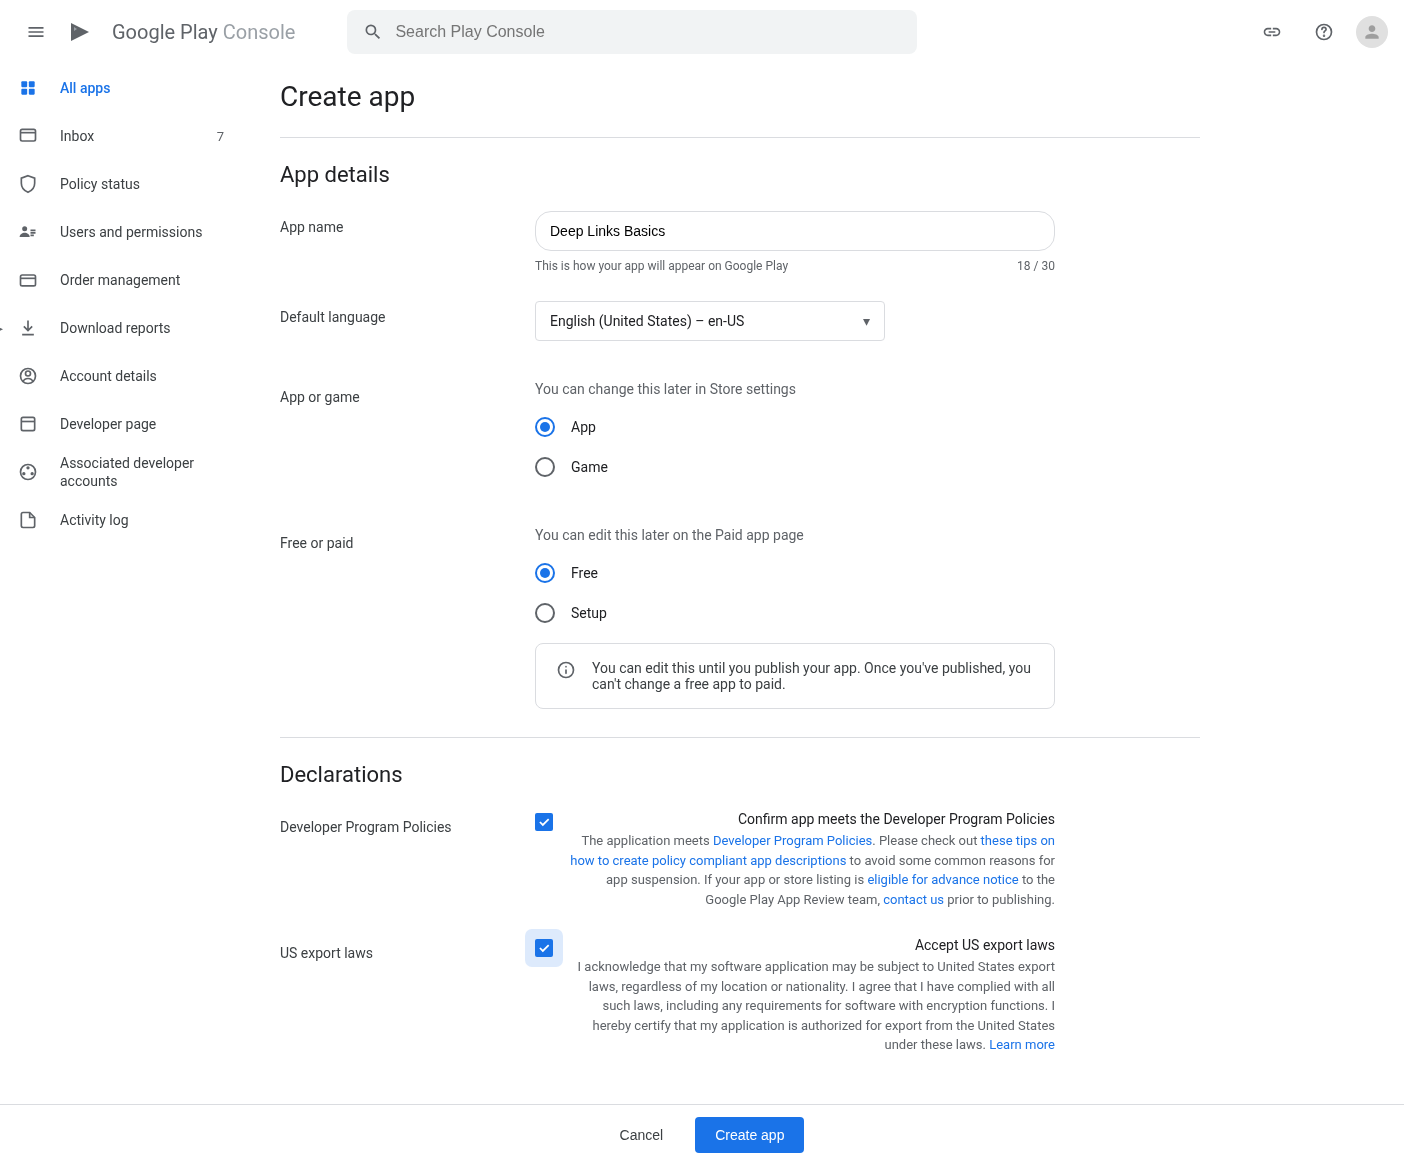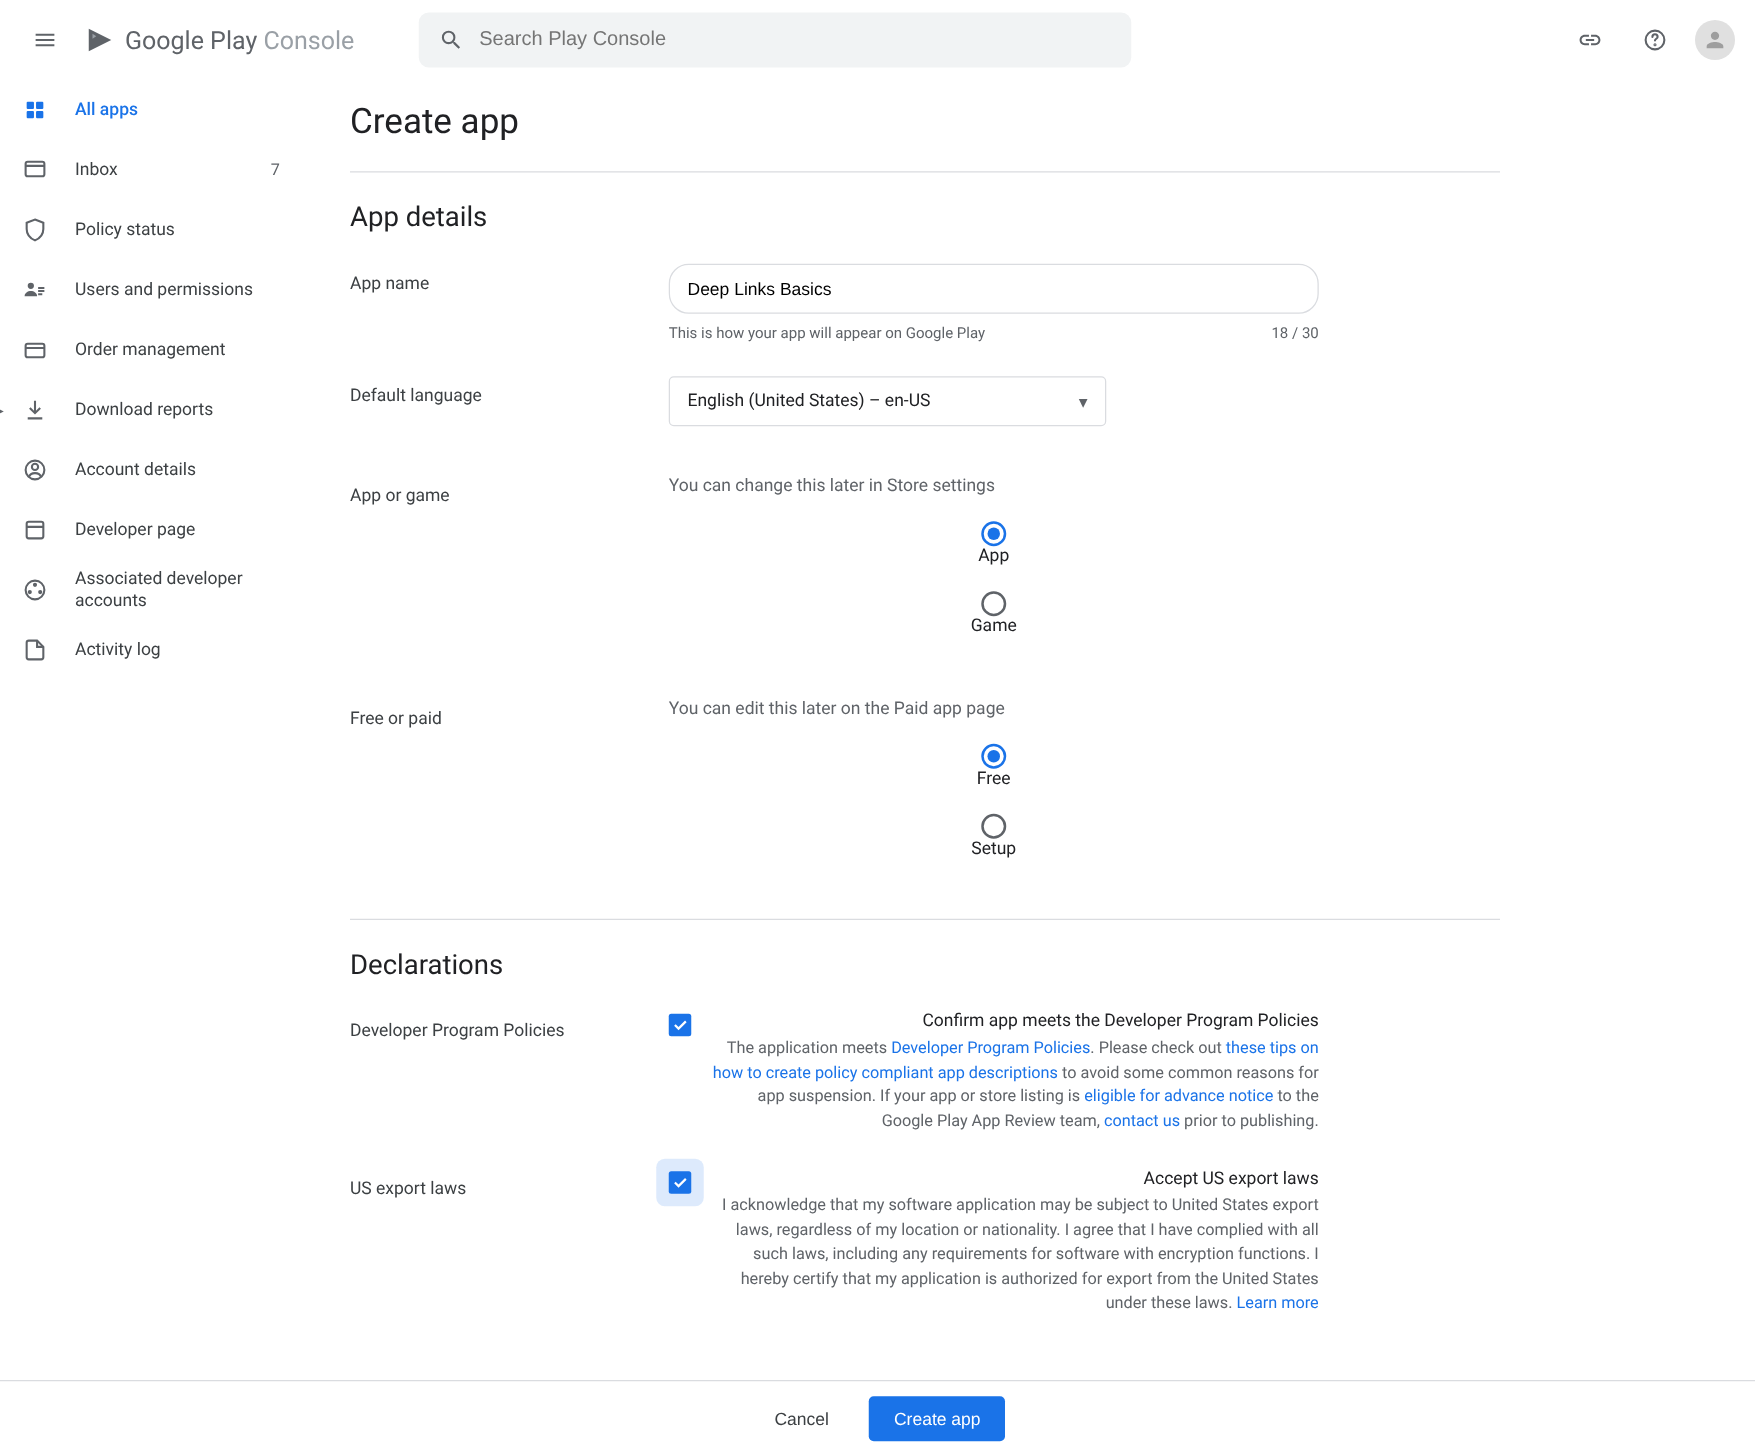--- a/index.html
+++ b/index.html
@@ -7,7 +7,7 @@
   
   .topbar { height: 64px; display: flex; align-items: center; padding: 0 16px; gap: 12px; }
   .menu-btn { width: 40px; height: 40px; display: flex; align-items: center; justify-content: center; cursor: pointer; border-radius: 50%; }
-  .logo { display: flex; align-items: center; gap: 8px; }
+  .logo { display: flex; align-items: center; gap: 20px; }
   .logo-triangle { width: 24px; height: 24px; }
   .logo-text { font-size: 20px; color: #5f6368; font-weight: 400; }
   .search-box { flex: 0 0 auto; margin-left: 40px; width: 570px; height: 44px; background: #f1f3f4; border-radius: 8px; display: flex; align-items: center; padding: 0 16px; gap: 12px; }

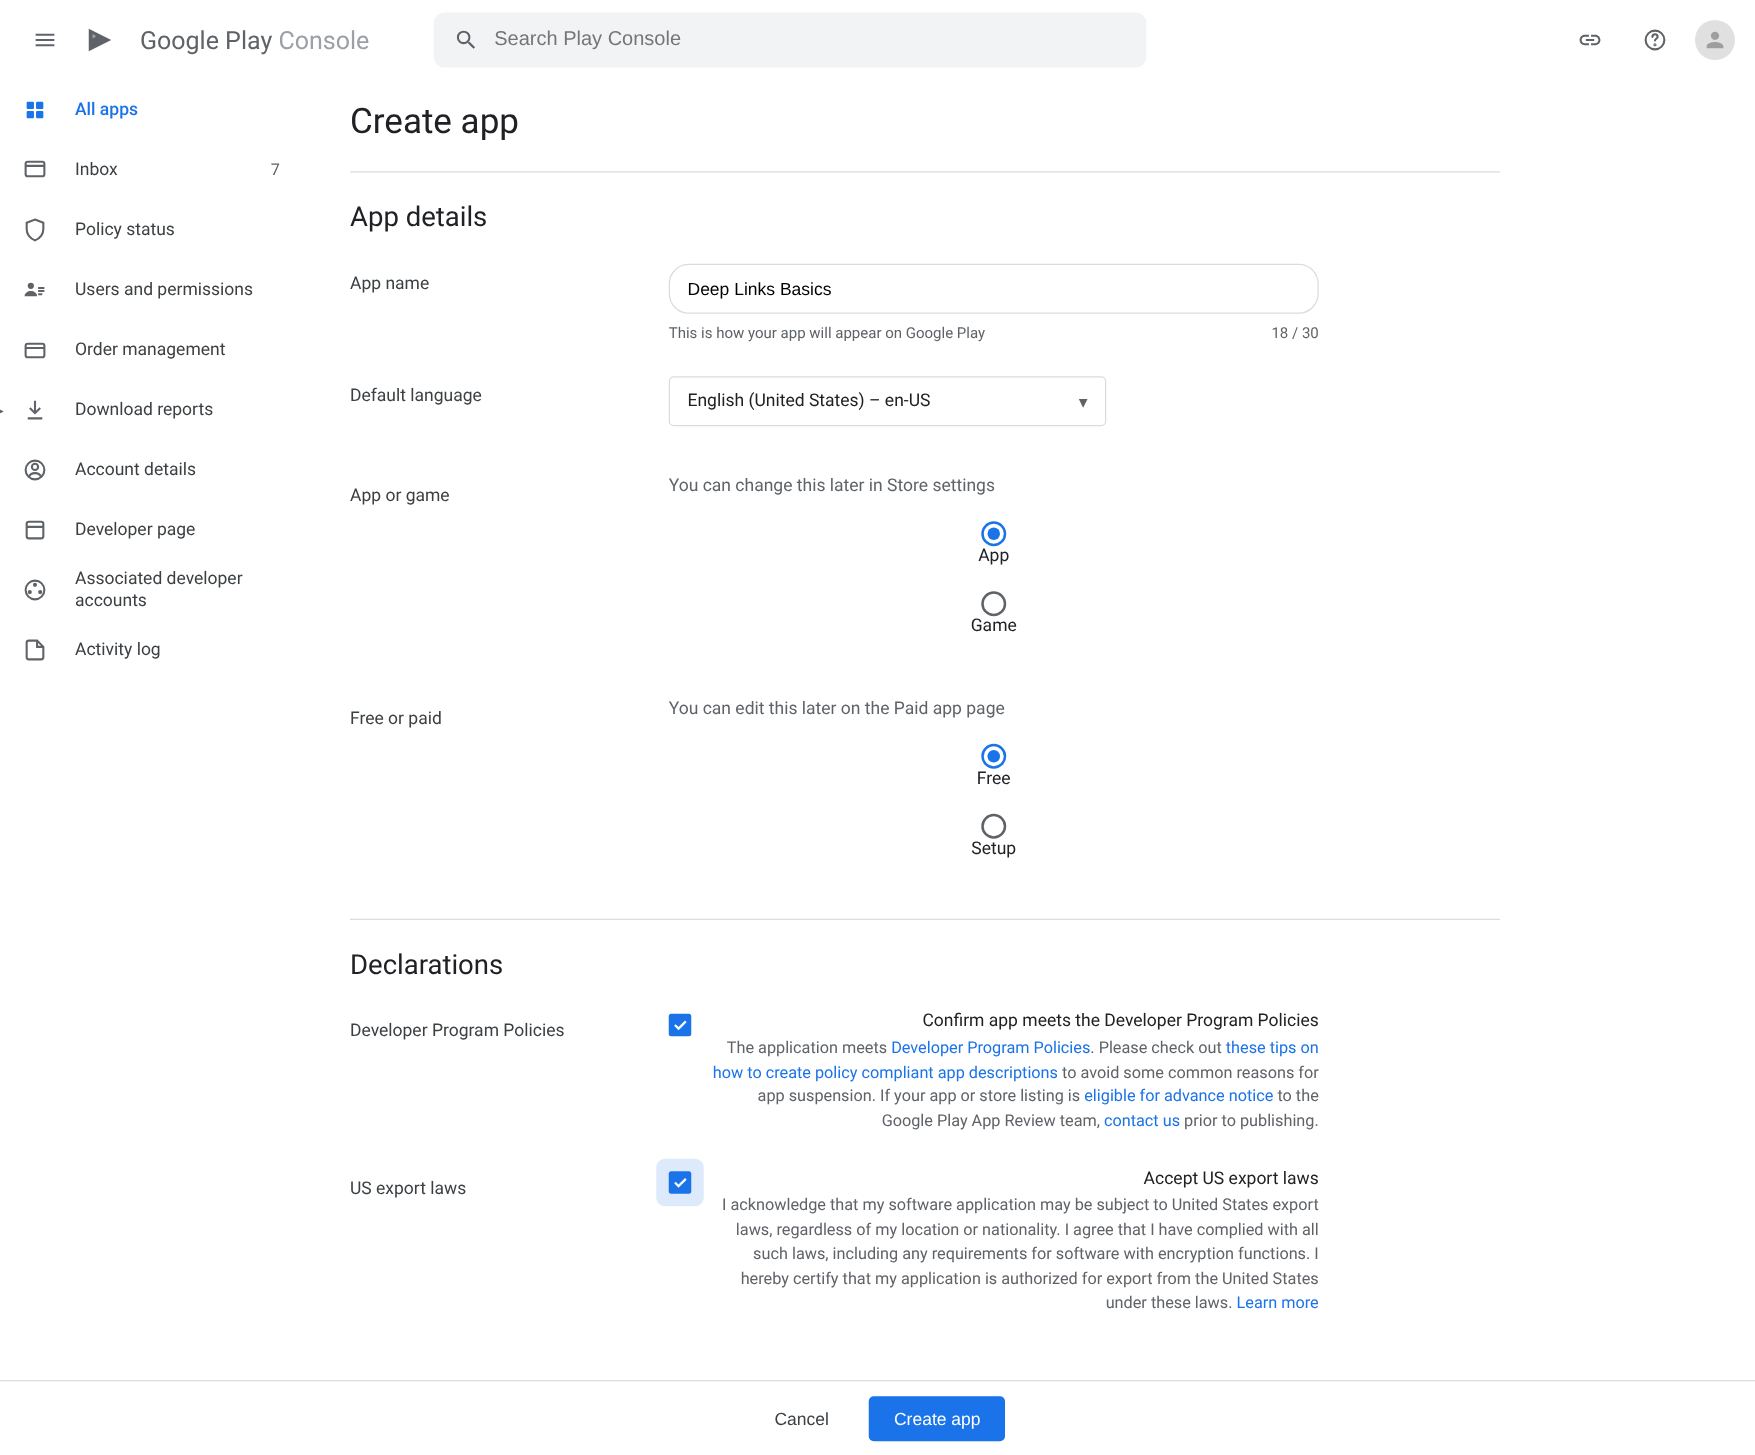--- a/index.html
+++ b/index.html
@@ -41,7 +41,7 @@
   .select-box .arrow { color: #5f6368; }
   
   .info-text { font-size: 14px; color: #5f6368; margin-bottom: 20px; }
-  .radio-option { display: flex; align-items: center; margin-bottom: 20px; cursor: pointer; flex-direction: column; }
+  .radio-option { display: flex; align-items: center; gap: 16px; margin-bottom: 20px; cursor: pointer; }
   .radio { width: 20px; height: 20px; border: 2px solid #5f6368; border-radius: 50%; display: flex; align-items: center; justify-content: center; }
   .radio.checked { border-color: #1a73e8; }
   .radio.checked::after { content: ''; width: 10px; height: 10px; background: #1a73e8; border-radius: 50%; }

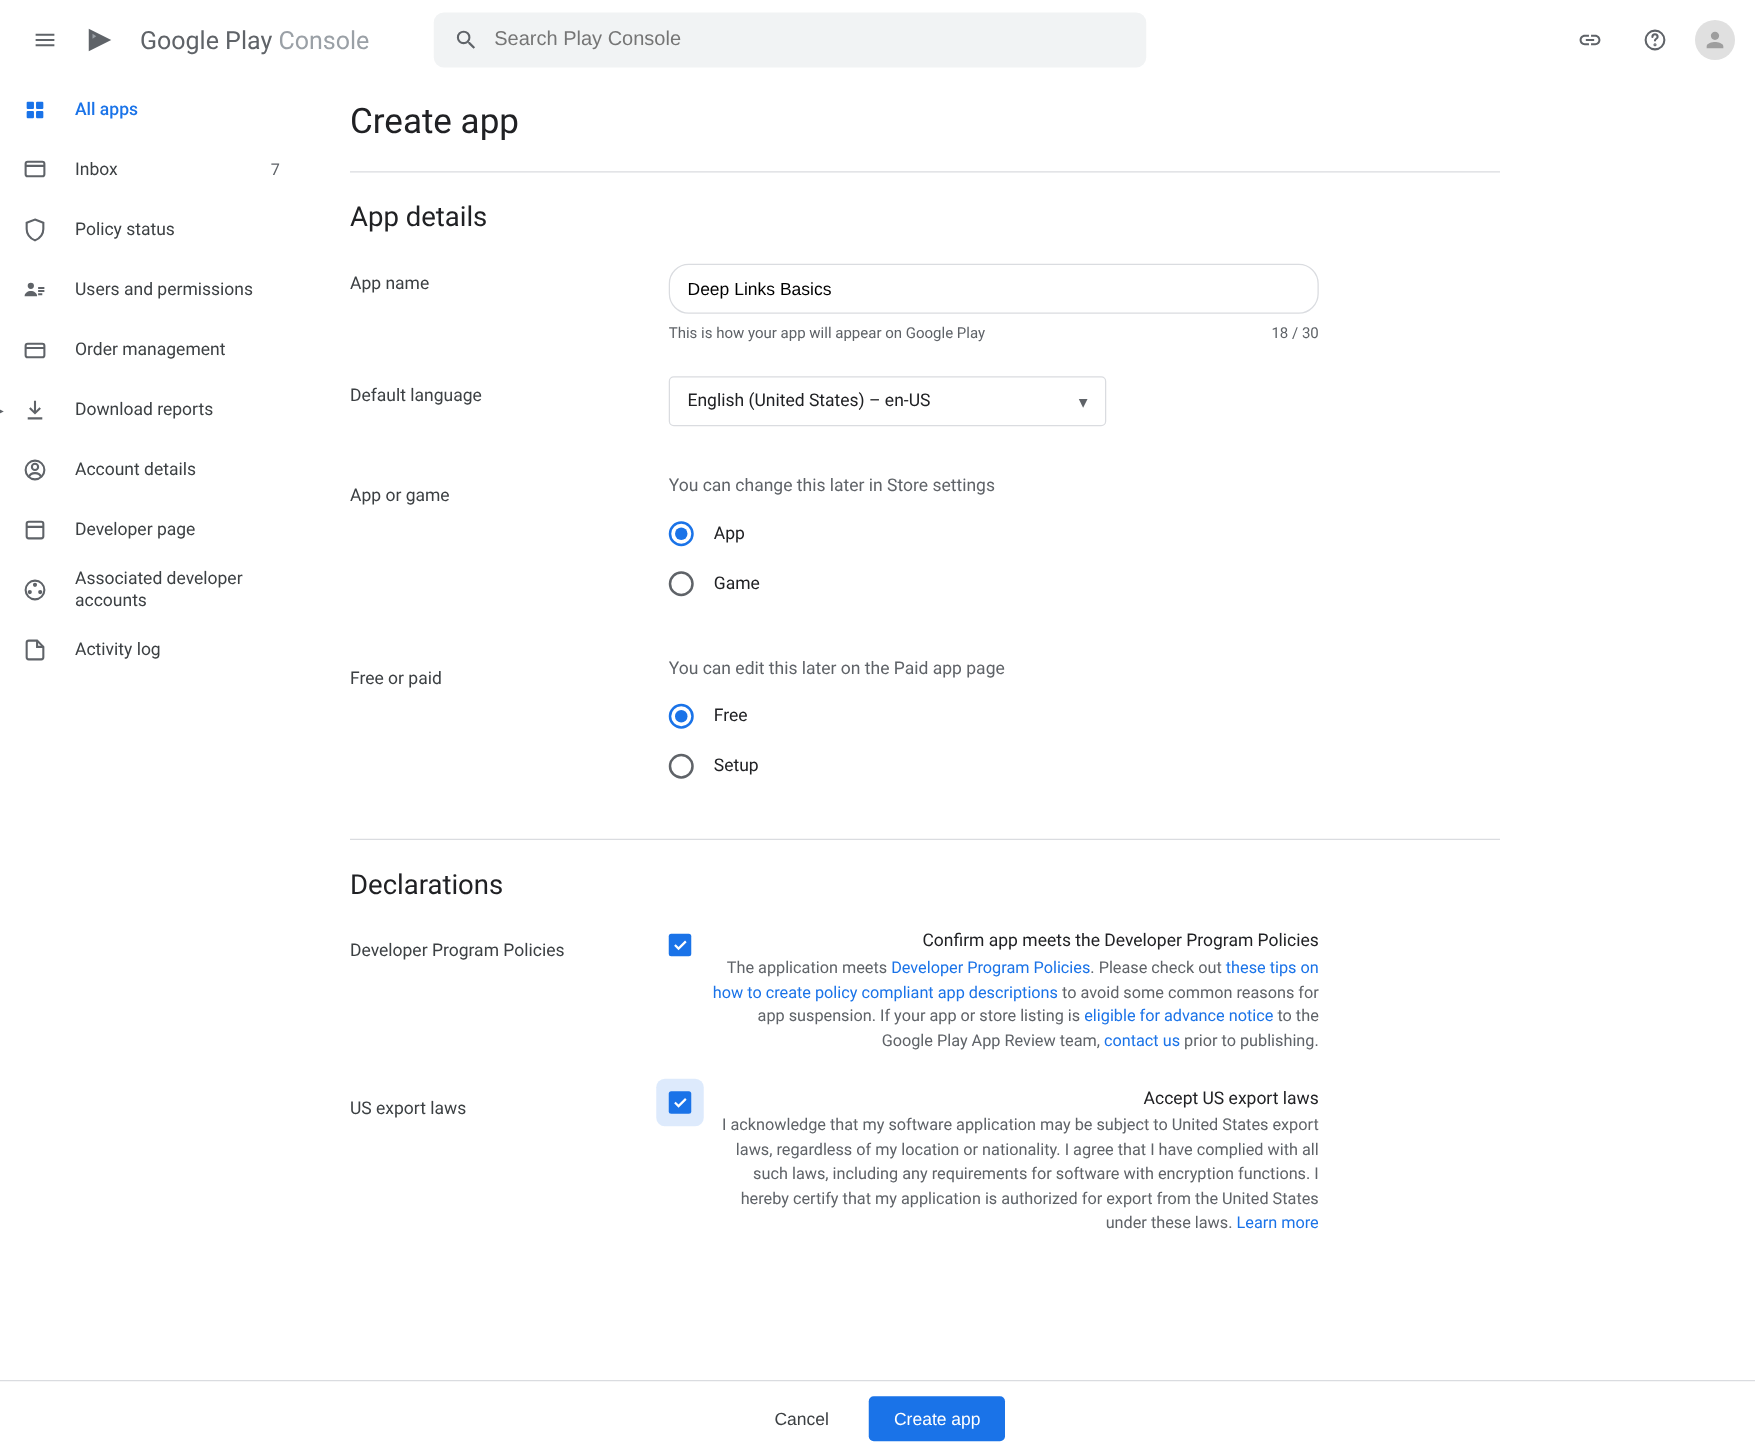--- a/index.html
+++ b/index.html
@@ -260,6 +260,13 @@
         <div class="radio-option">
           <div class="radio"></div>
           <span class="radio-label">Setup</span>
+        </div>
+        <div class="info-box">
+          <span class="icon"><svg width="20" height="20" viewBox="0 0 24 24" fill="none" stroke="currentColor" stroke-width="2">
+                <circle cx="12" cy="12" r="9"></circle>
+                <path d="M12 8v.01M12 12v4" stroke-linecap="round"></path>
+              </svg></span>
+          <span>You can edit this until you publish your app. Once you've published, you can't change a free app to paid.</span>
         </div>
       </div>
     </div>

